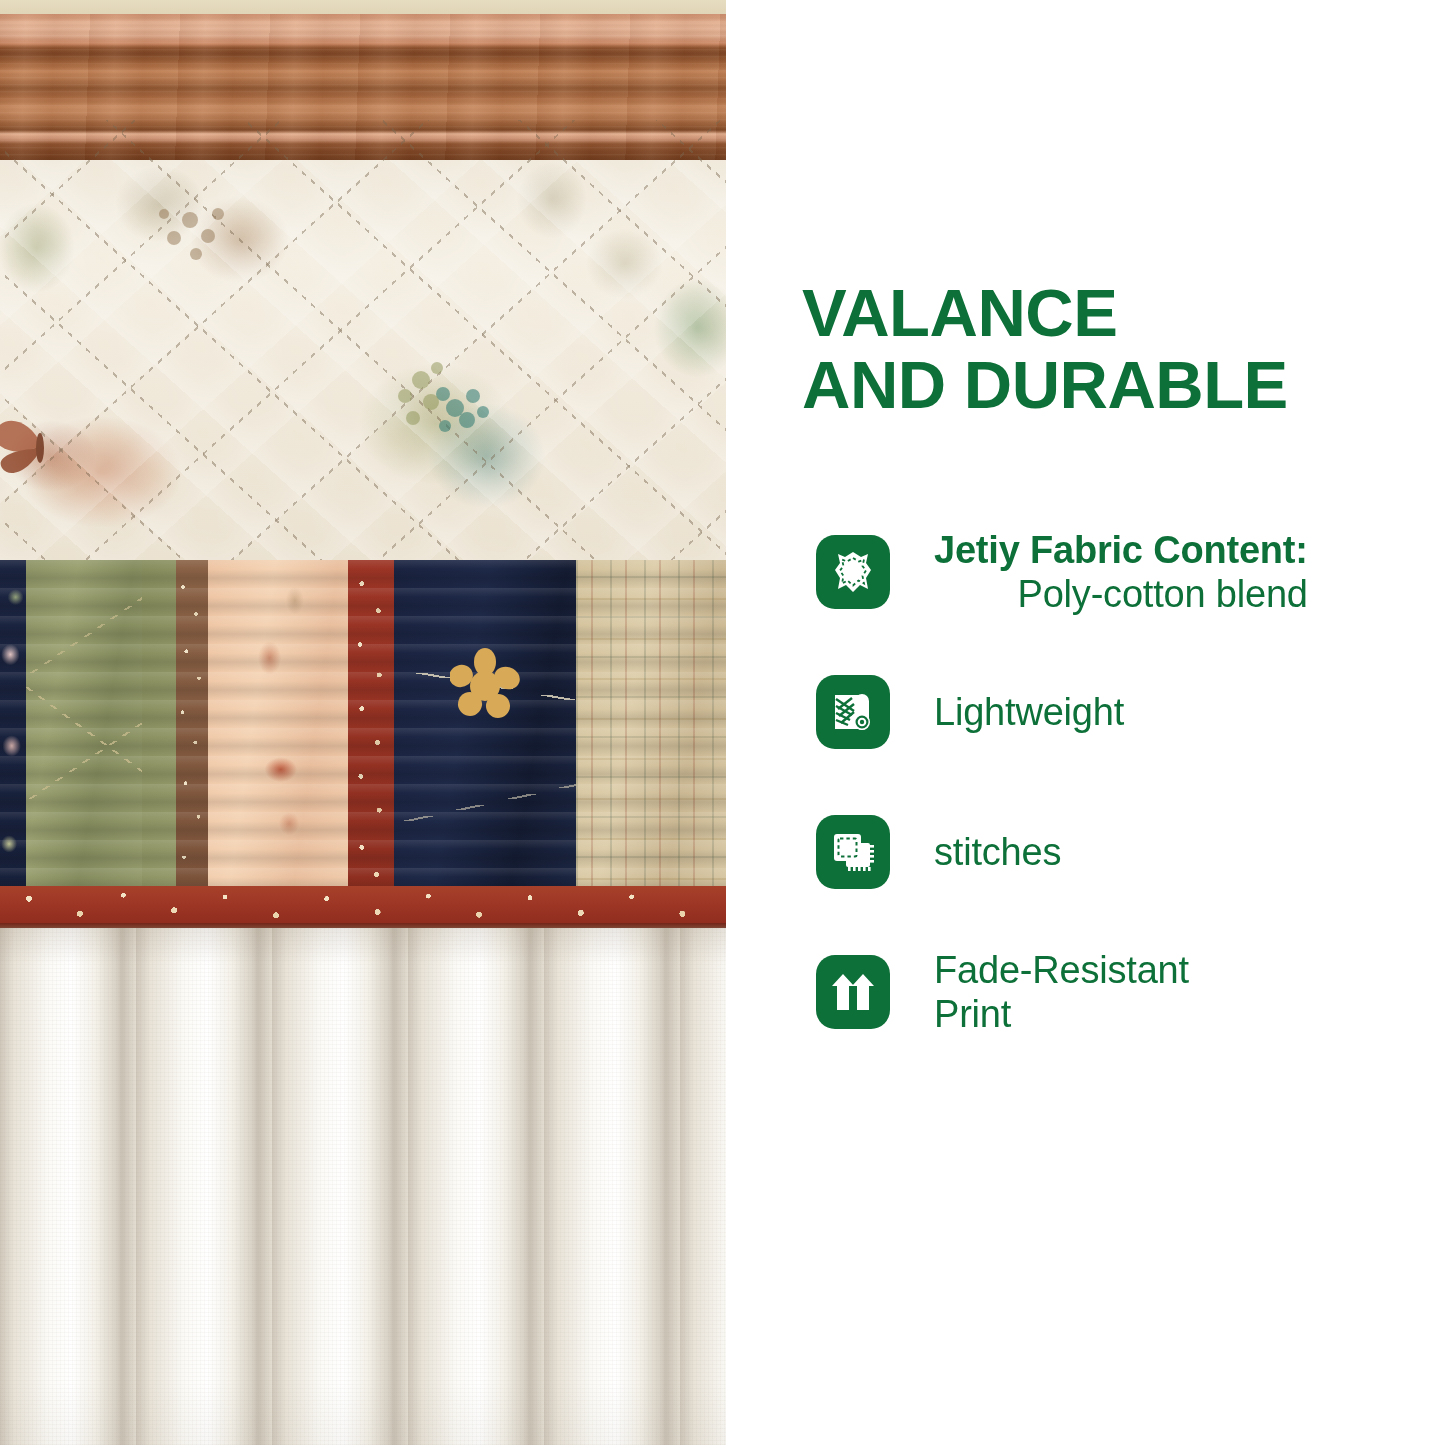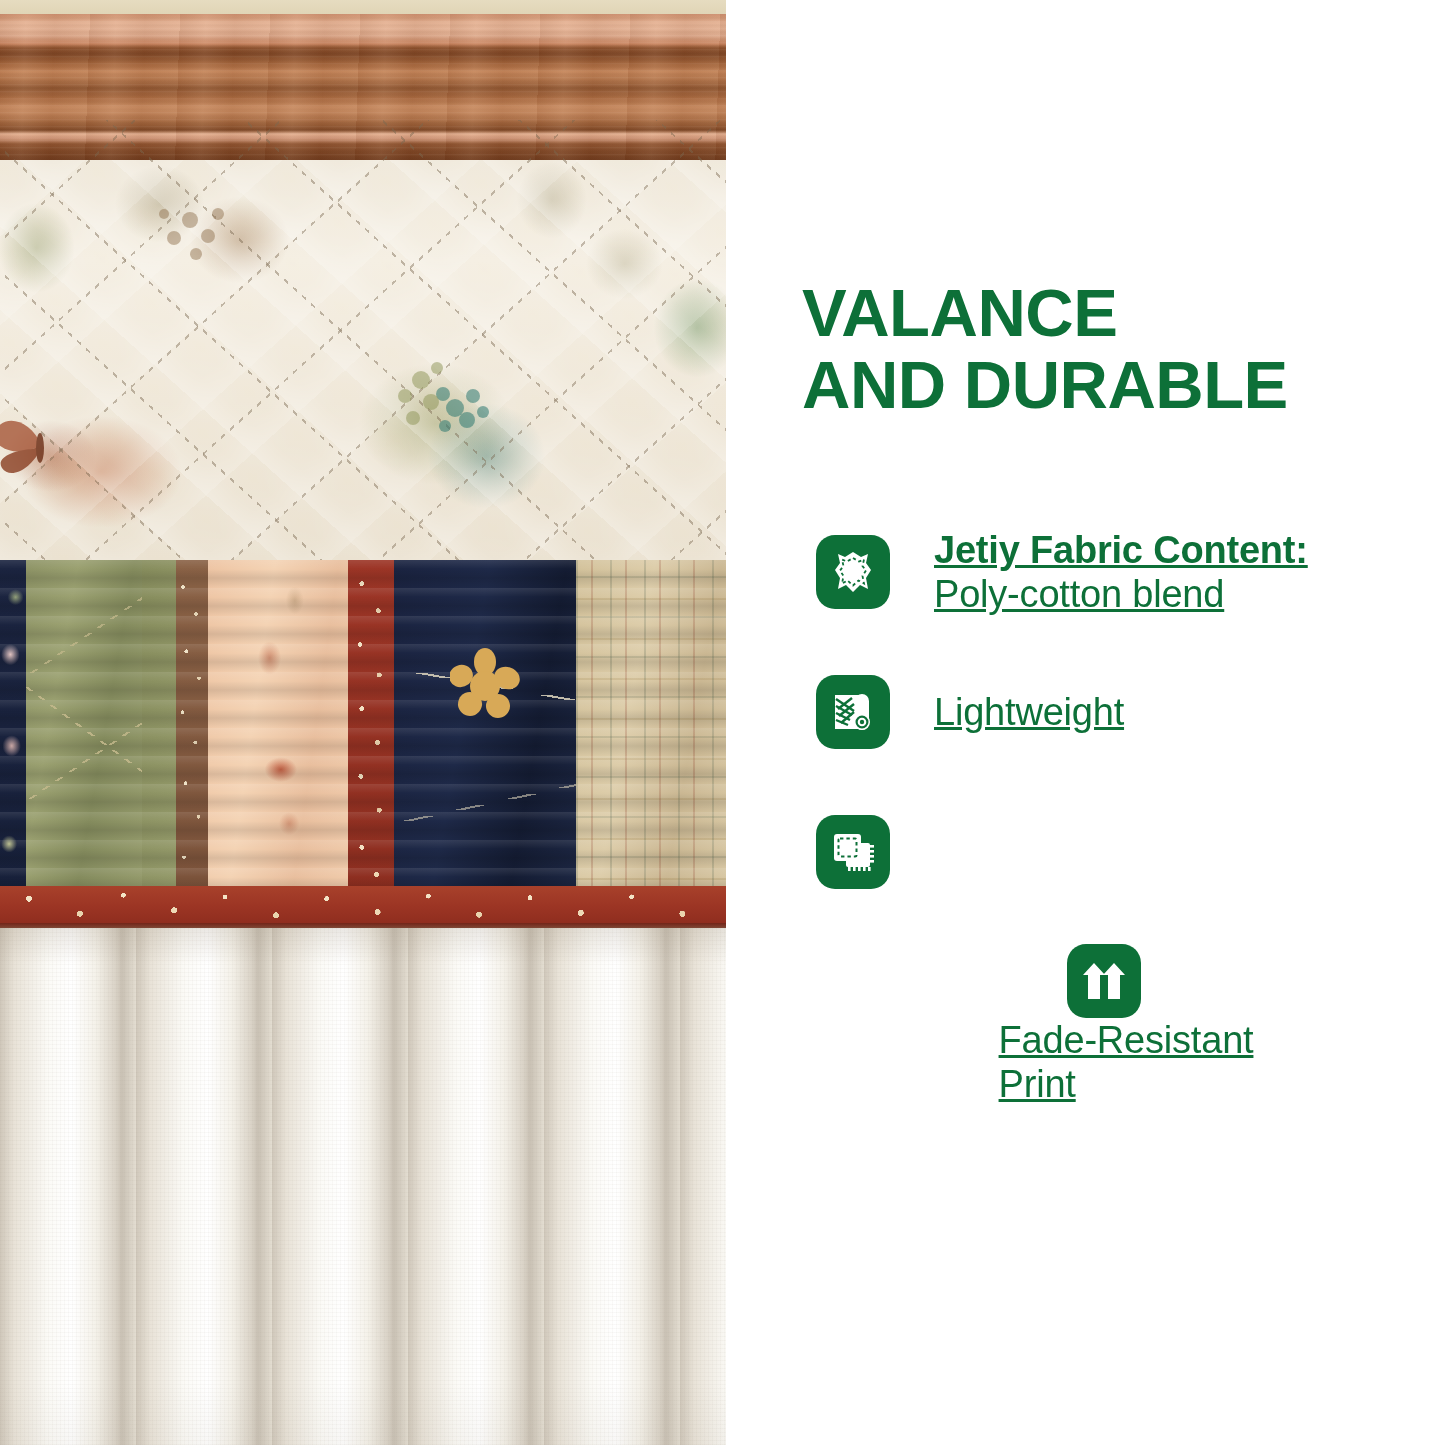--- a/index.html
+++ b/index.html
@@ -381,7 +381,6 @@
     color: #0d7038;
     font-weight: 400;
     letter-spacing: -0.2px;
-    text-decoration: underline;
   }
   .feat-label-bold {
     font-weight: 700;

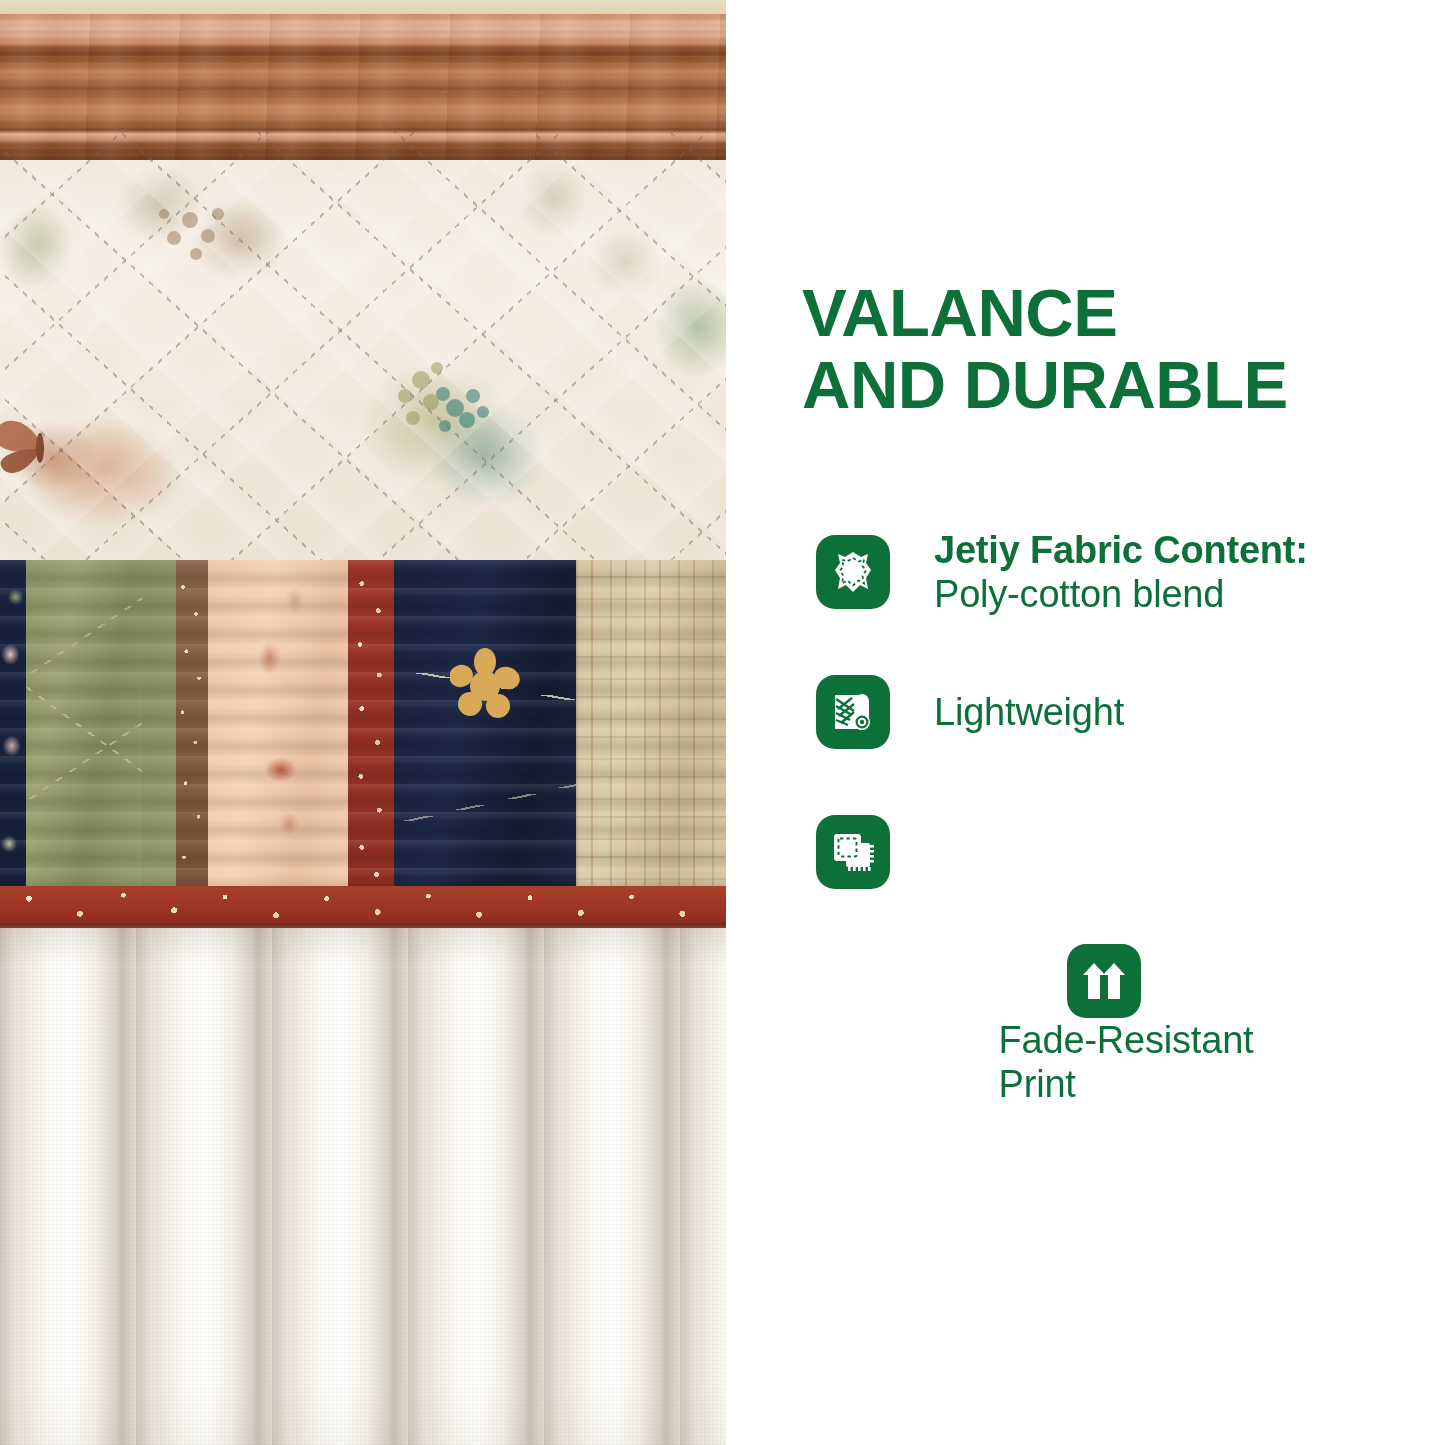--- a/index.html
+++ b/index.html
@@ -386,7 +386,7 @@
     font-weight: 700;
     display: block;
   }
-  .feat-sub { display: block; }
+  .feat-sub { display: block; text-align: right; }
   .feat-single { display: block; }
 </style>
 </head>

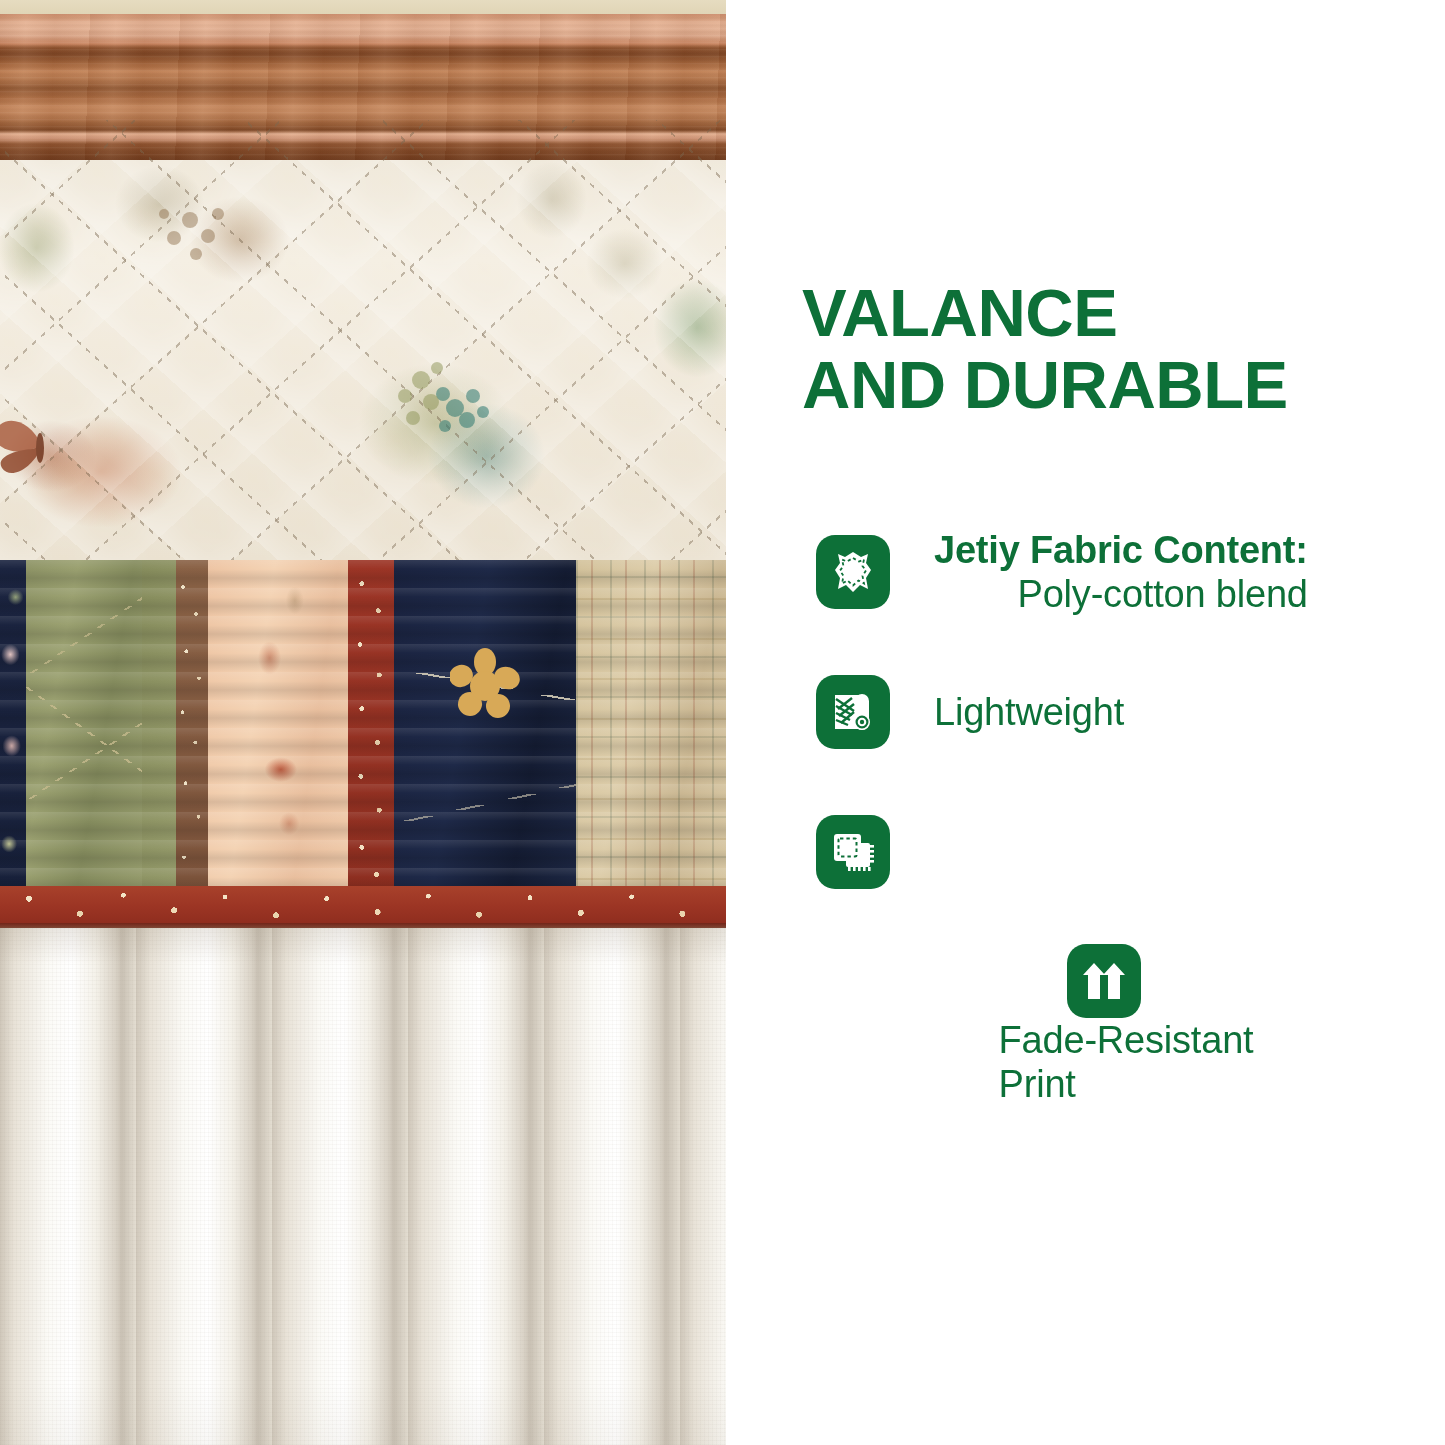--- a/index.html
+++ b/index.html
@@ -540,6 +540,7 @@
           </svg>
         </div>
         <div class="feat-text">
+          <span class="feat-single">stitches</span>
         </div>
       </div>
 

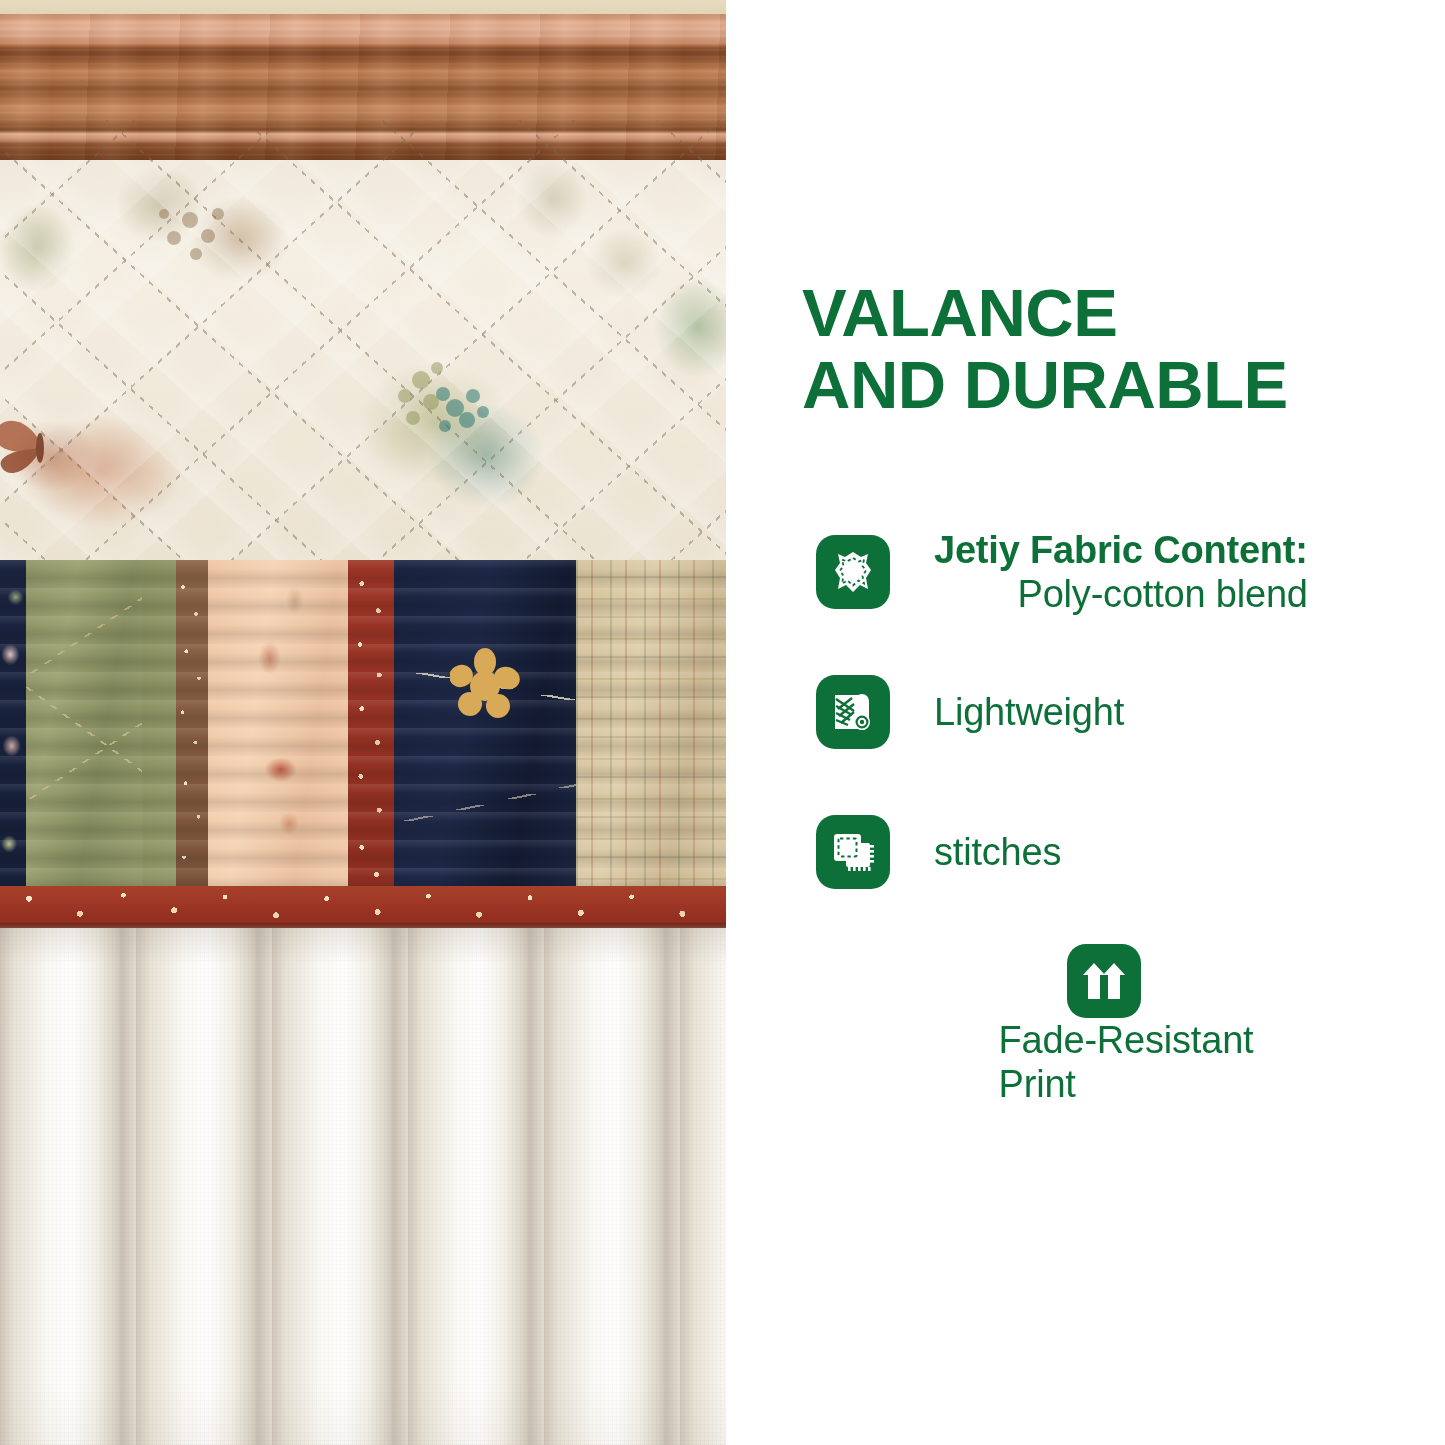--- a/index.html
+++ b/index.html
@@ -359,7 +359,7 @@
     min-height: 96px;
     margin-bottom: 44px;
   }
-  .feature-row:last-child { margin-bottom: 0; flex-direction: column; }
+  .feature-row:last-child { margin-bottom: 0; }
 
   .feat-icon {
     flex: 0 0 auto;

